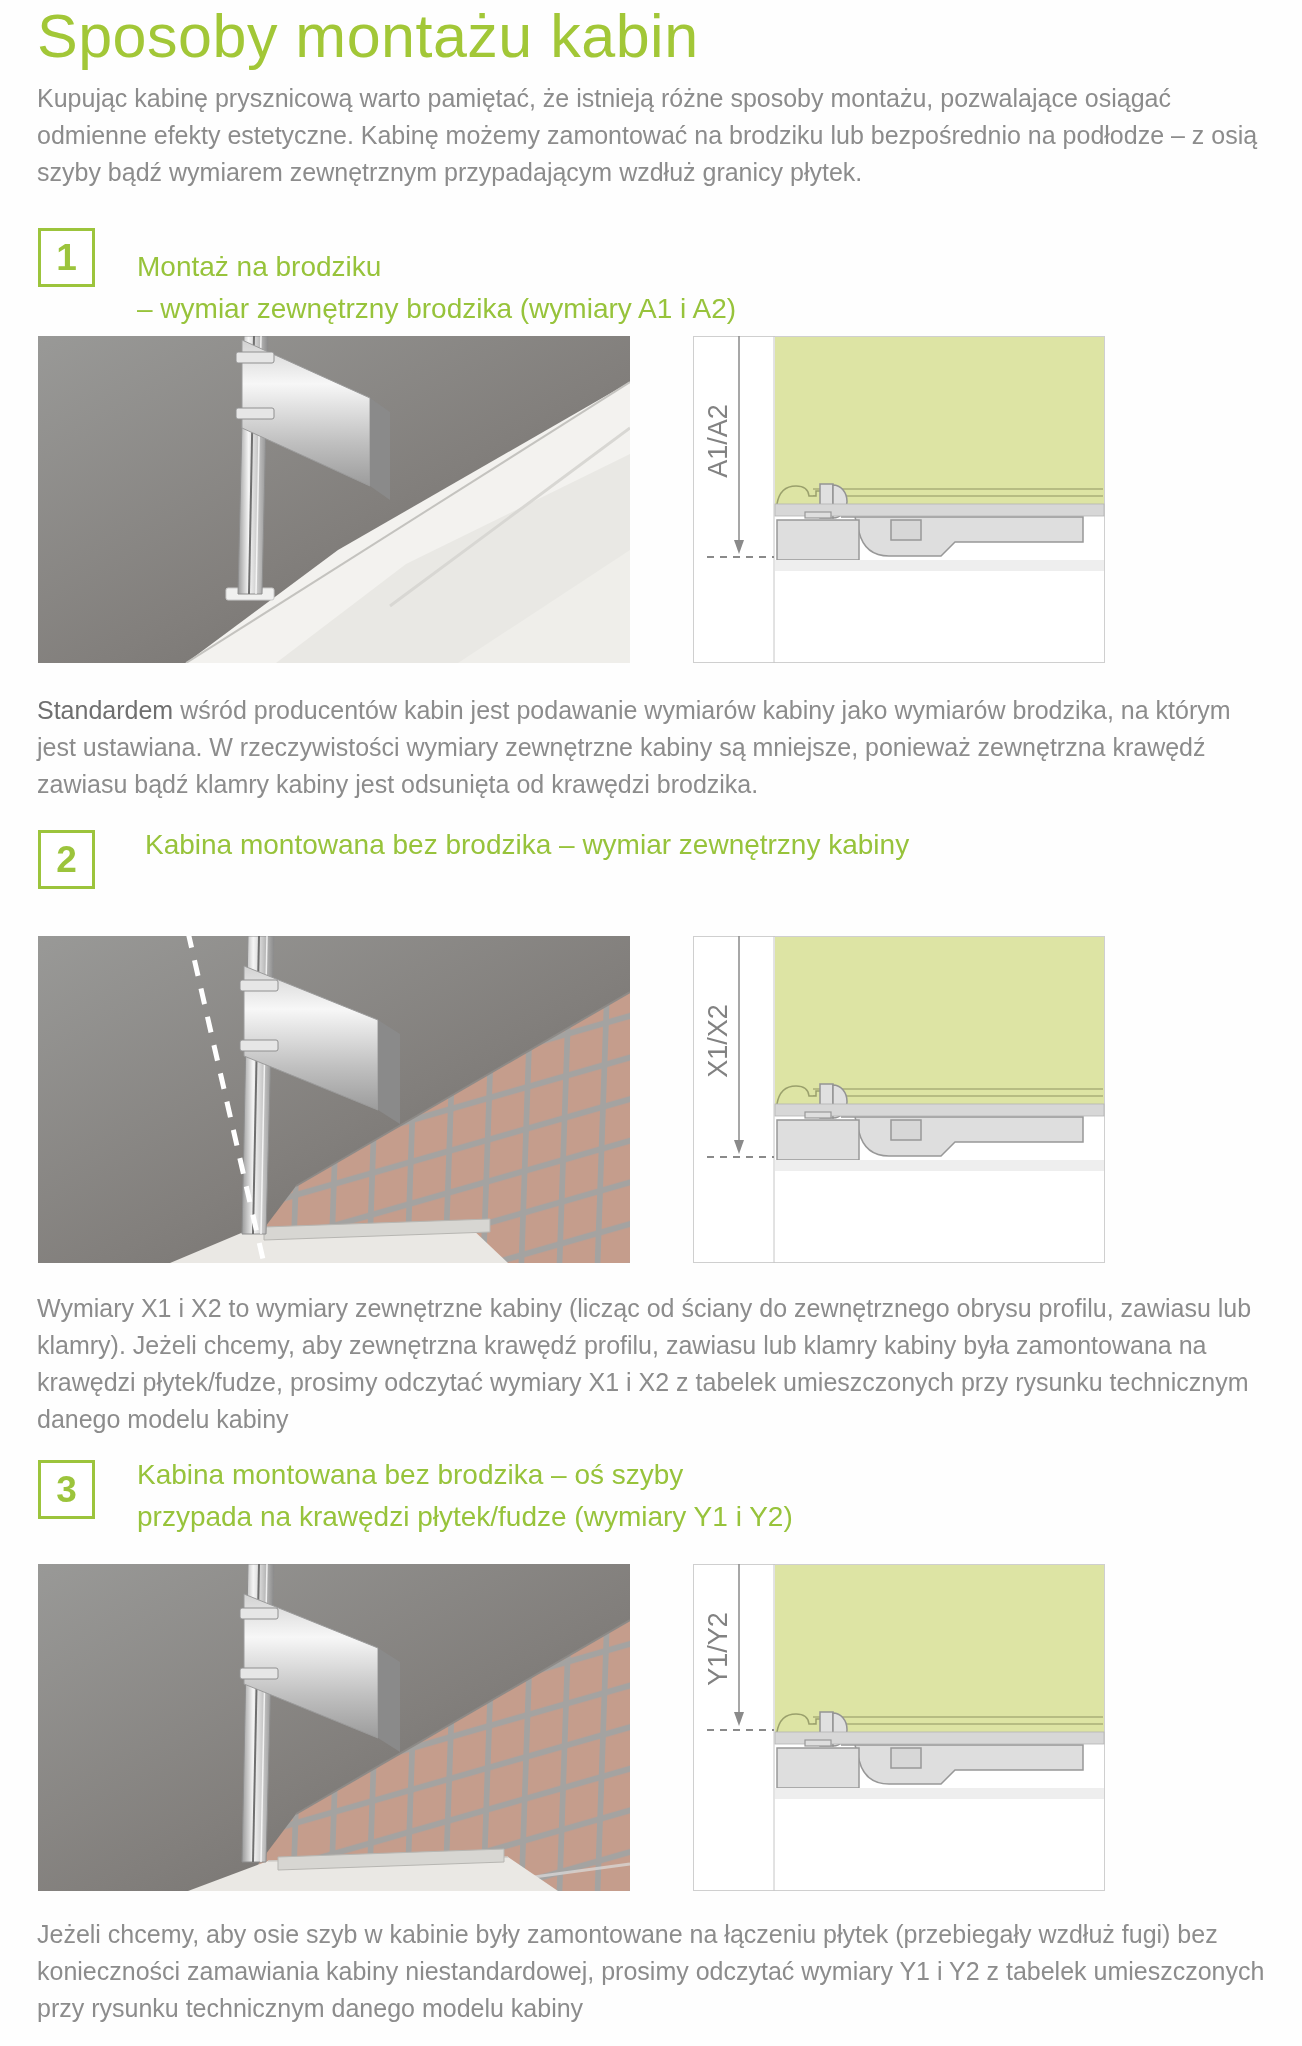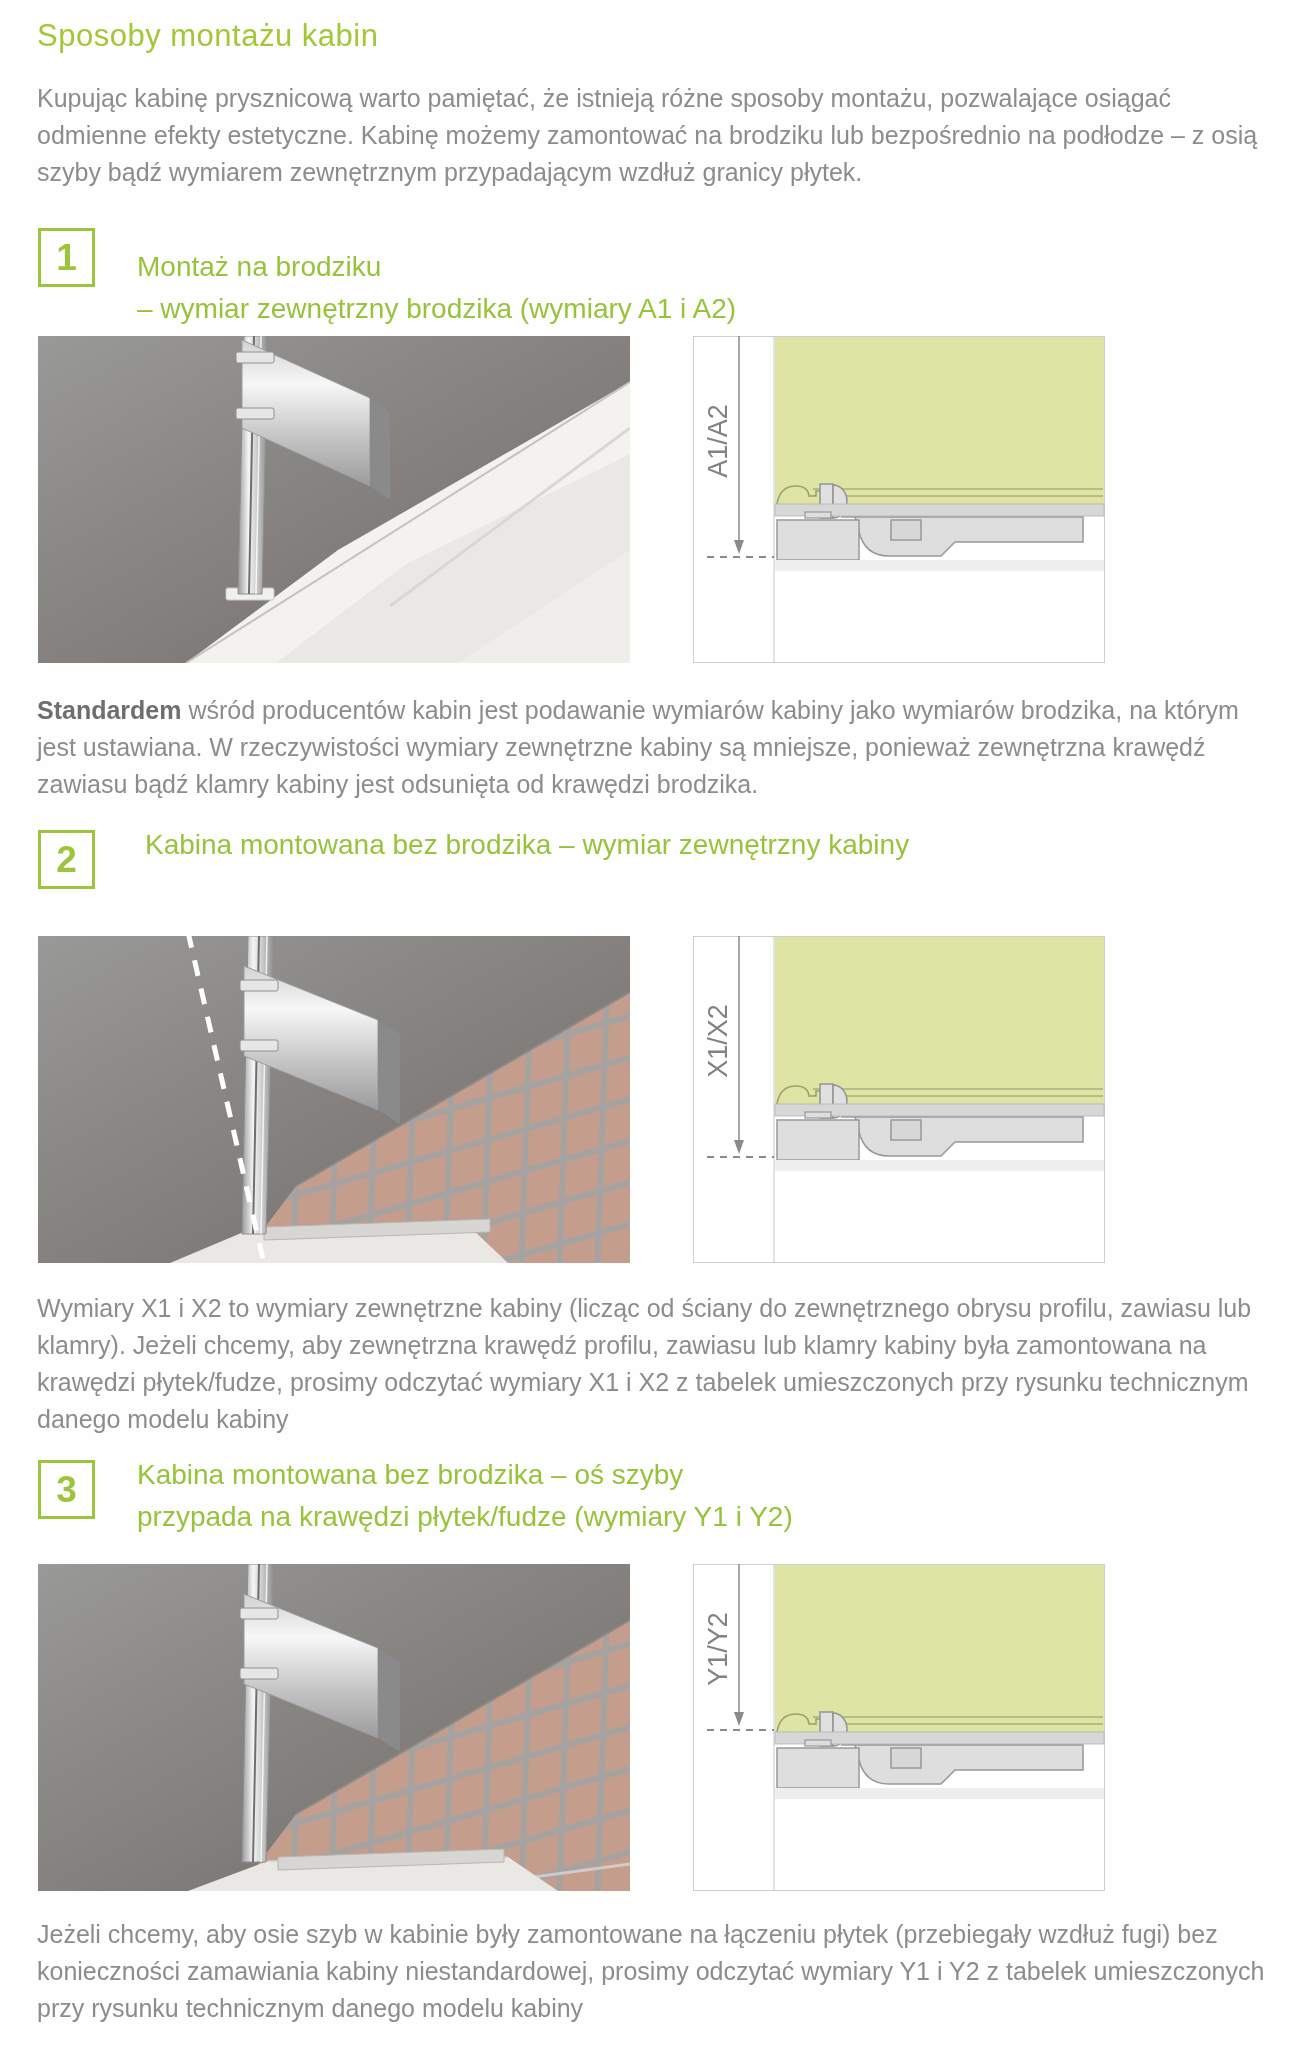--- a/index.html
+++ b/index.html
@@ -8,7 +8,7 @@
     font-family:"Liberation Sans","DejaVu Sans",sans-serif;overflow:hidden;
   }
   .page-title{
-    position:absolute;left:37px;top:8px;font-size:31px;line-height:56px;
+    position:absolute;left:37px;top:8px;font-size:61px;line-height:56px;
     color:#a2c737;font-weight:400;letter-spacing:.5px;margin:0;
   }
   .body-text{

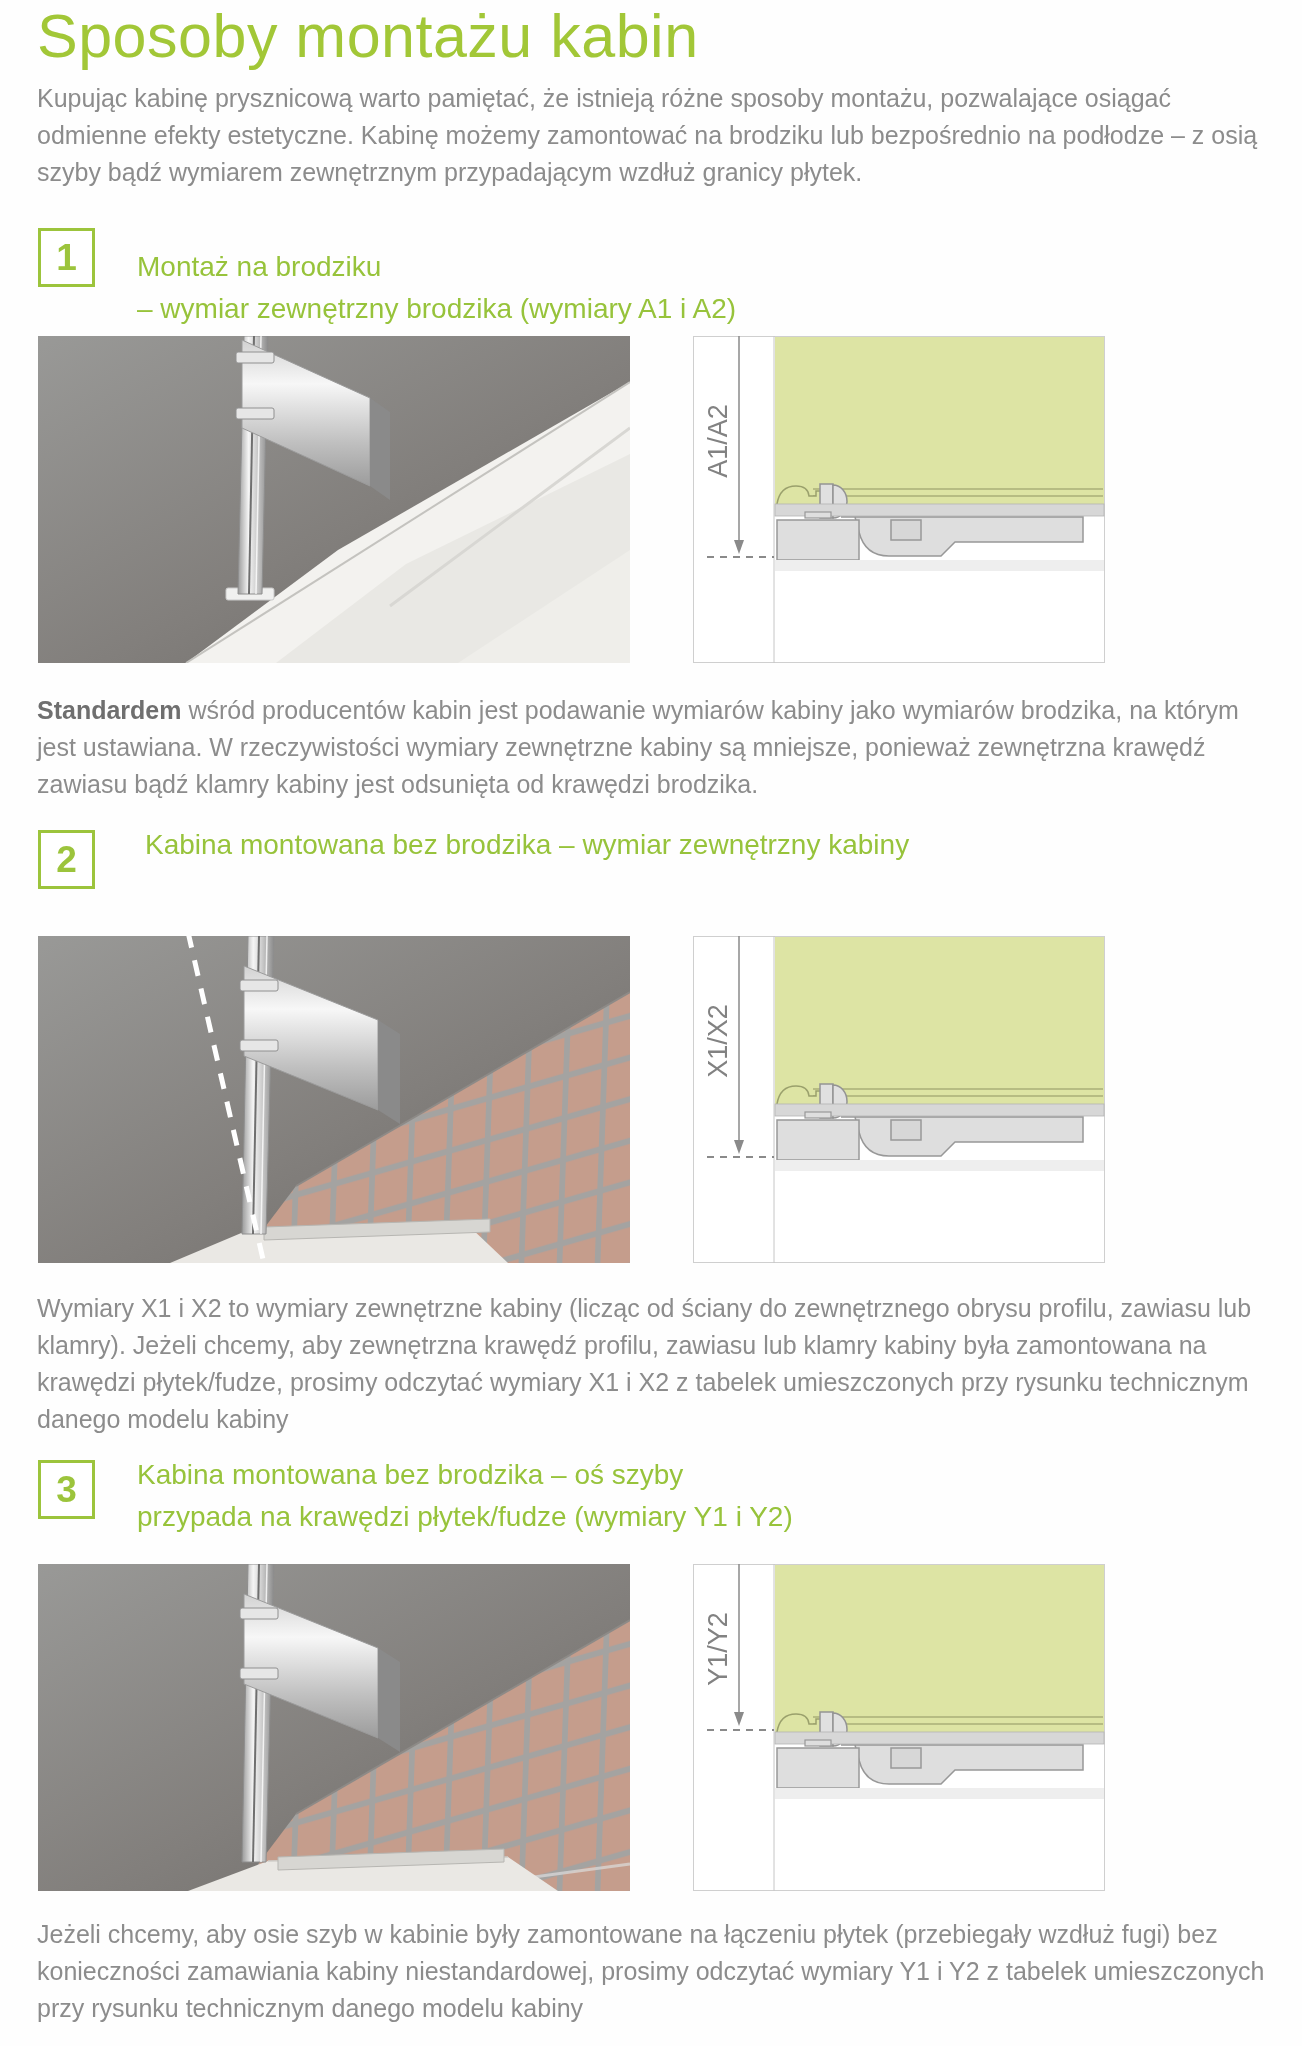--- a/index.html
+++ b/index.html
@@ -15,7 +15,7 @@
     position:absolute;left:37px;width:1237px;margin:0;
     font-size:25px;line-height:37px;color:#8c8c8c;
   }
-  .lead{font-weight:bold;color:#6f6f6f;}
+  .lead{font-weight:normal;color:#6f6f6f;}
   .badge{
     position:absolute;left:38px;width:57px;height:59px;box-sizing:border-box;
     border:3px solid #9cc43c;background:#ffffff;display:flex;align-items:center;justify-content:center;

